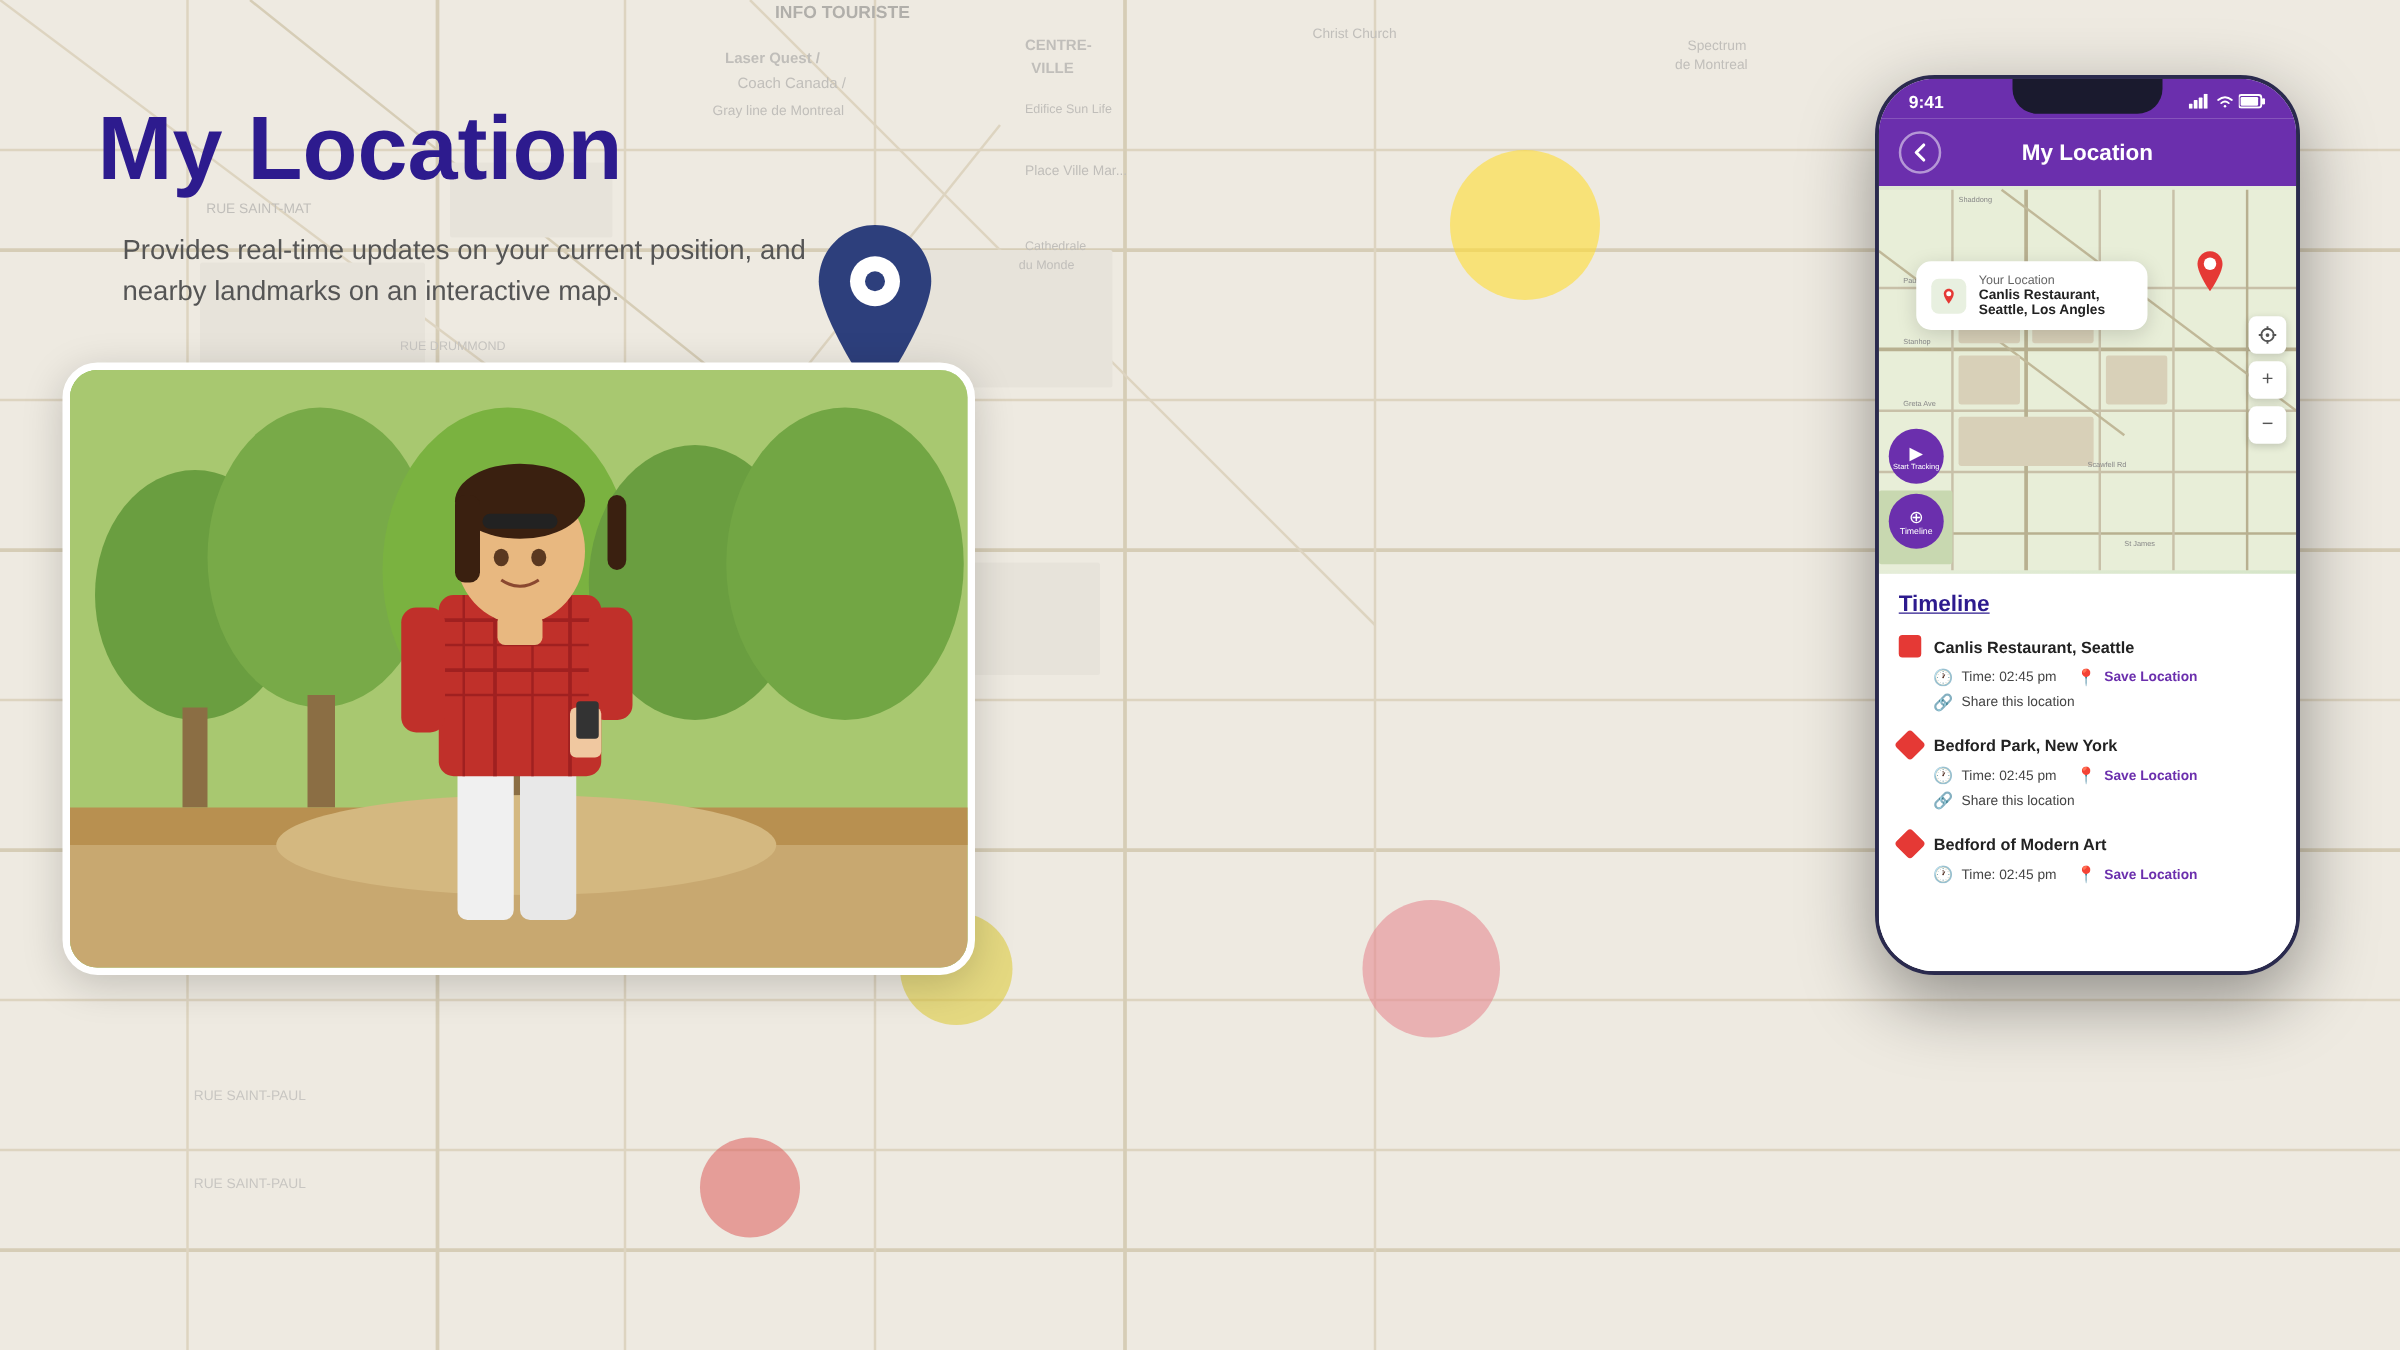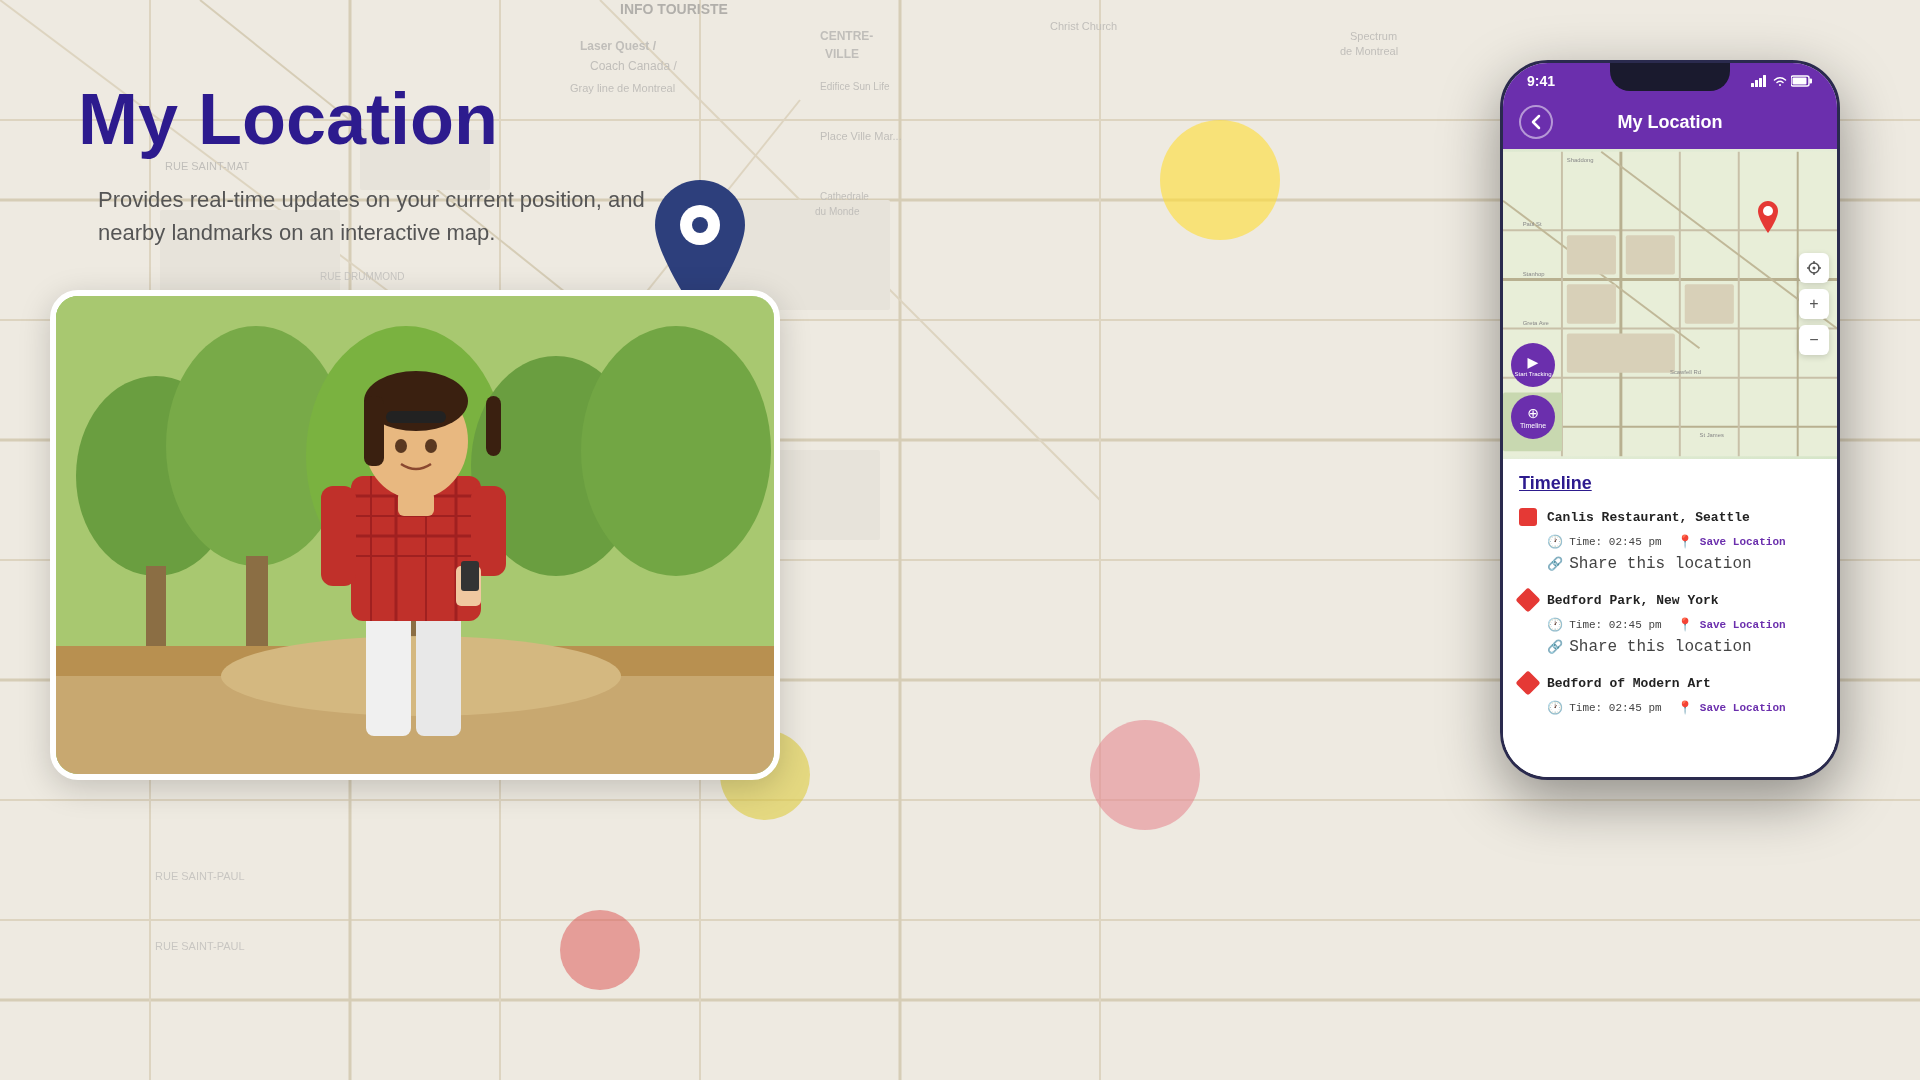--- a/index.html
+++ b/index.html
@@ -631,6 +631,21 @@
           <rect x="0" y="245" width="60" height="60" fill="#c8d8b0" rx="2"></rect>
         </svg>
 
+        <div class="location-card">
+          <div class="location-card-icon">
+            <svg width="16" height="16" viewBox="0 0 16 16">
+                <path d="M8 2C5.8 2 4 3.8 4 6C4 9 8 14 8 14C8 14 12 9 12 6C12 3.8 10.2 2 8 2Z" fill="#e53935"></path>
+                <circle cx="8" cy="6" r="2" fill="white"></circle>
+              </svg>
+          </div>
+          <div>
+            <div class="location-card-label">Your Location</div>
+            <div class="location-card-name">
+              <span>Canlis Restaurant,</span><br>
+              <span>Seattle, Los Angles</span>
+            </div>
+          </div>
+        </div>
 
         <div class="map-red-pin">
           <svg width="28" height="36" viewBox="0 0 28 36">

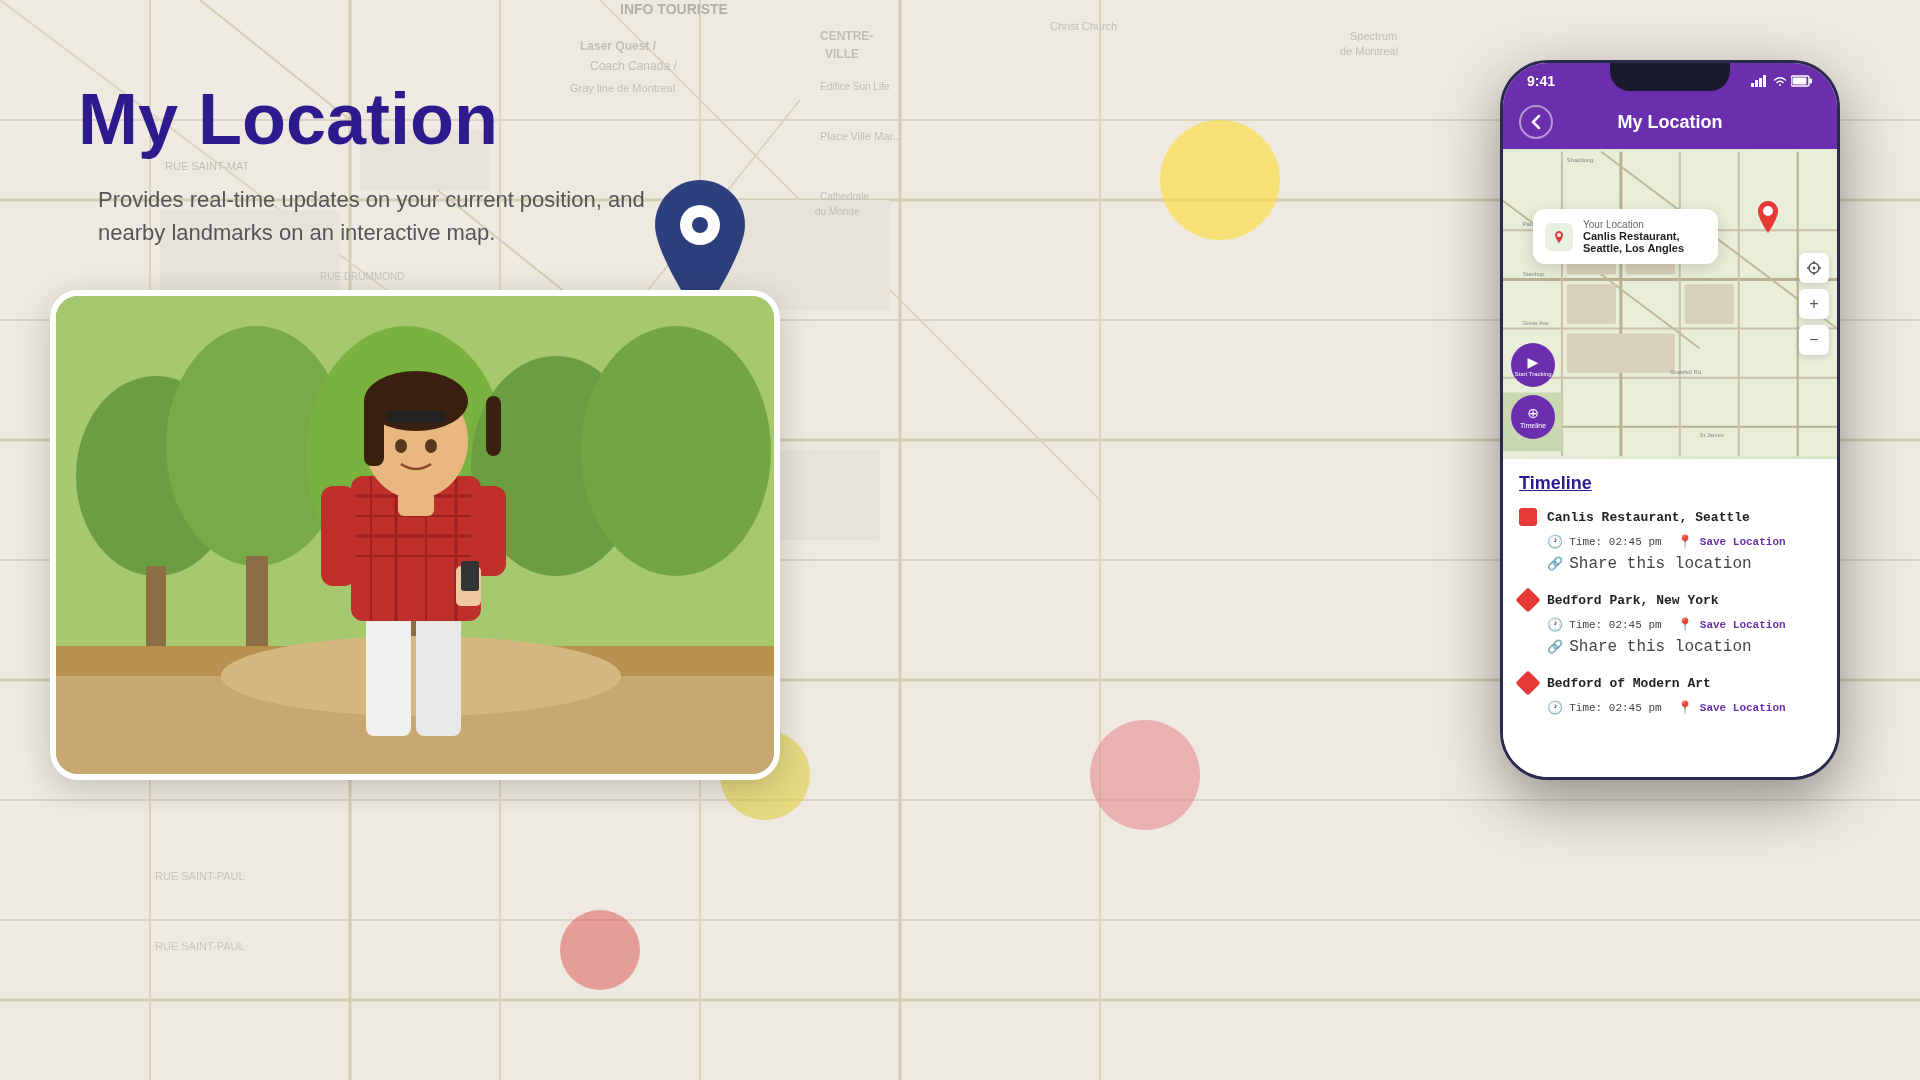--- a/index.html
+++ b/index.html
@@ -340,7 +340,6 @@
 
     .timeline-item {
       margin-bottom: 18px;
-      font-family: Liberation Mono, monospace;
     }
 
     .timeline-item-header {

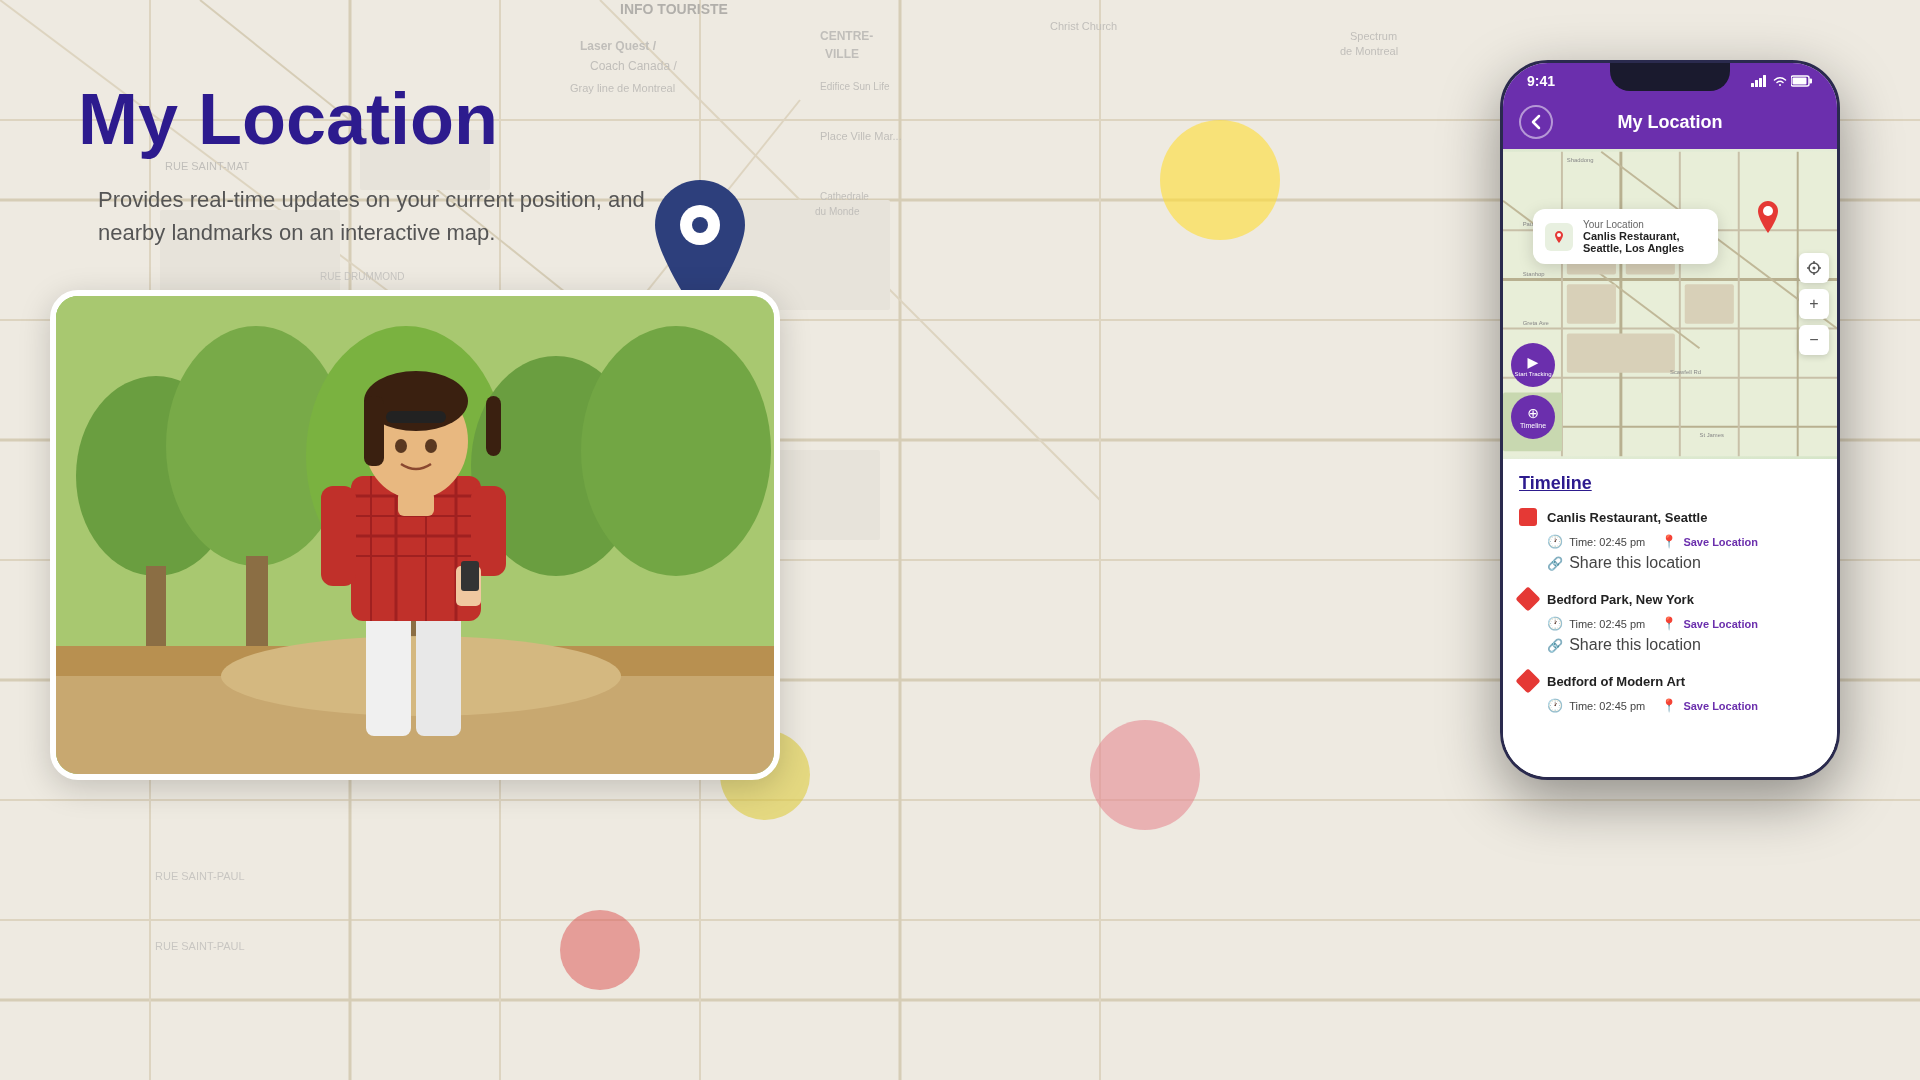--- a/index.html
+++ b/index.html
@@ -401,7 +401,7 @@
 
     .share-text {
       color: #444;
-      font-size: 16px;
+      font-size: 11px;
     }
   </style>
 </head>

